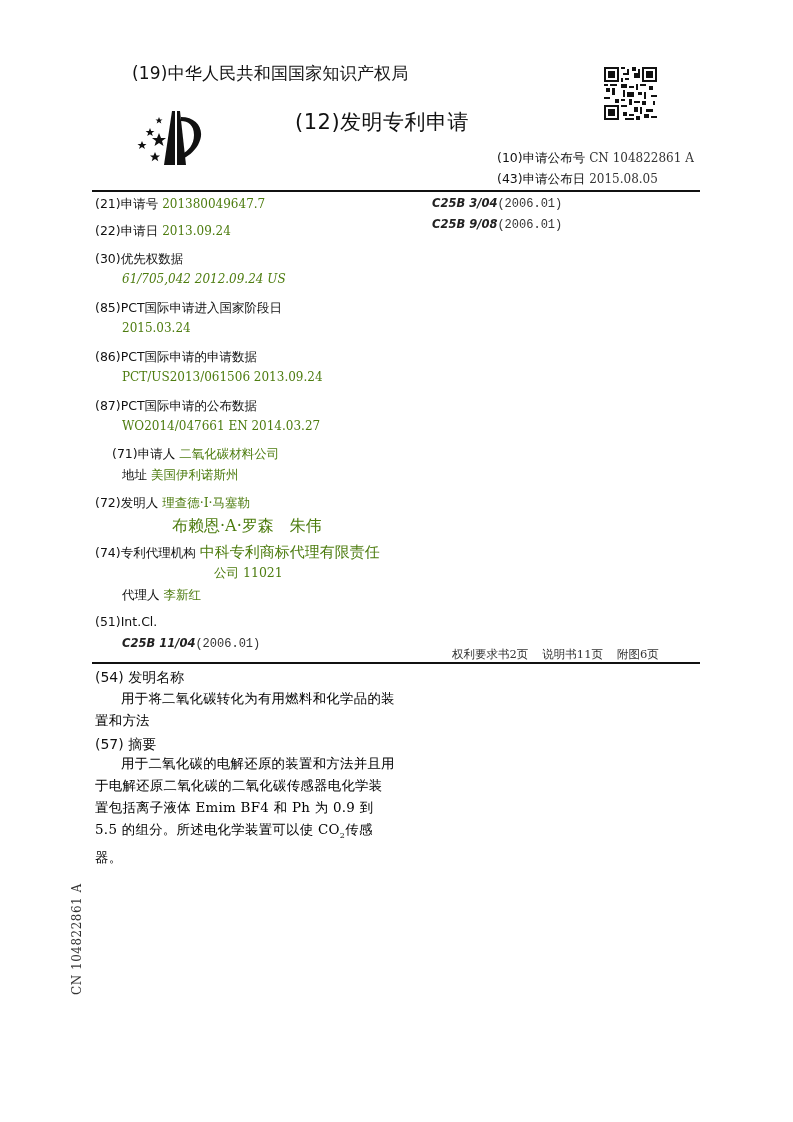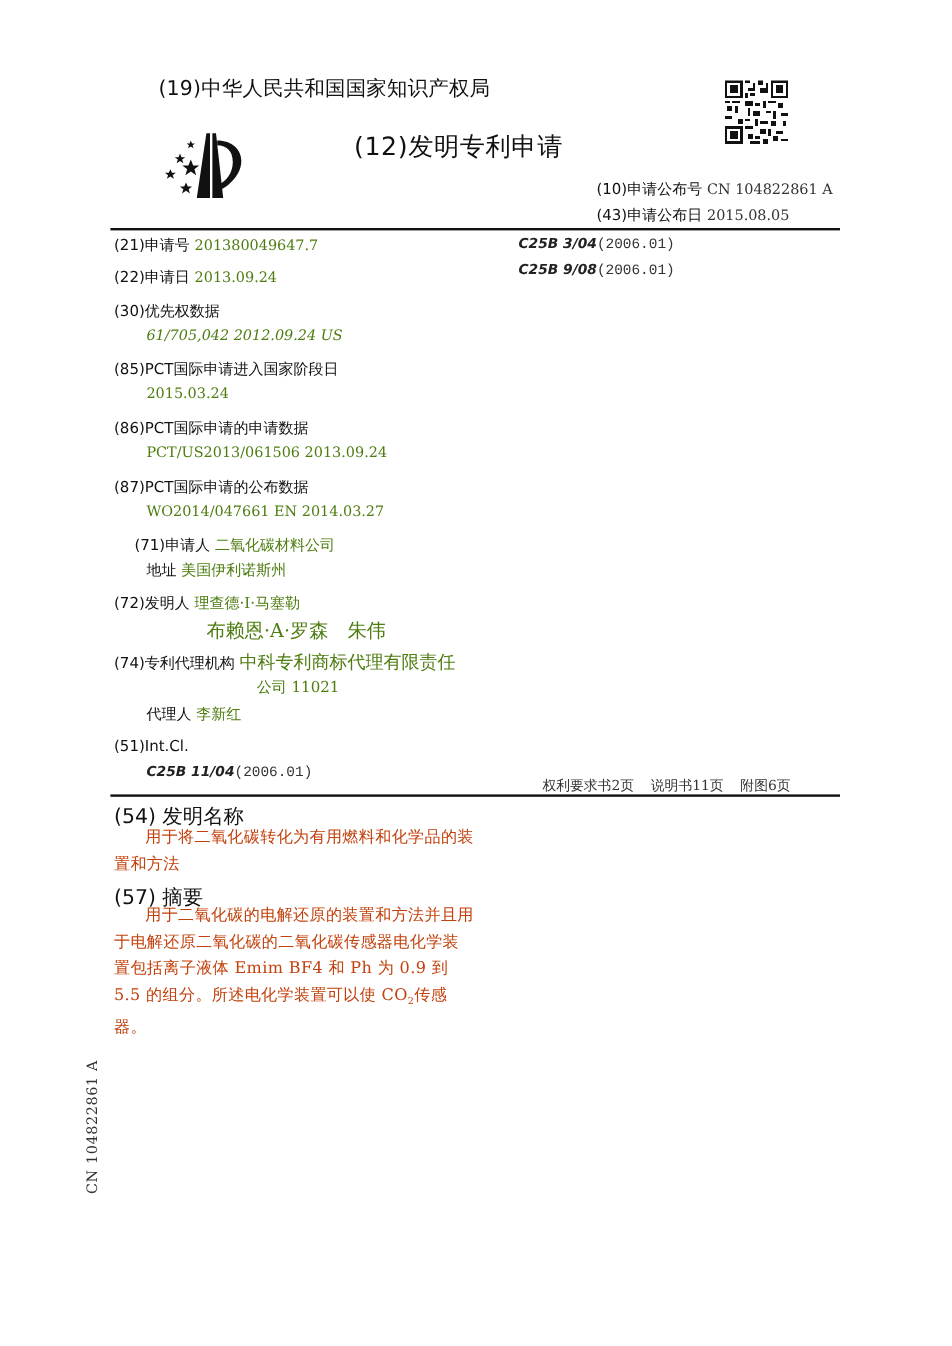--- a/index.html
+++ b/index.html
@@ -23,7 +23,7 @@
   .ipc span.y { font-family: Liberation Mono, monospace; color: #333; }
   .pages { left: 452px; top: 647px; font-family: "DejaVu Serif", serif; font-size: 11.5px; color: #333; word-spacing: 0; }
   .pages span { margin-right: 14px; }
-  .sec-title { font-size: 17px; font-weight: bold; }
+  .sec-title { font-size: 14px; font-weight: bold; }
   .para { font-family: "DejaVu Serif", serif; font-size: 13.4px; color: #c2410c; line-height: 22px; width: 300px; white-space: normal; letter-spacing: 0.3px; }
   .vert { left: 70px; top: 995px; transform: rotate(-90deg); transform-origin: left top; font-family: "DejaVu Serif", serif; font-size: 12px; color: #333; letter-spacing: 0.5px; }
 </style>

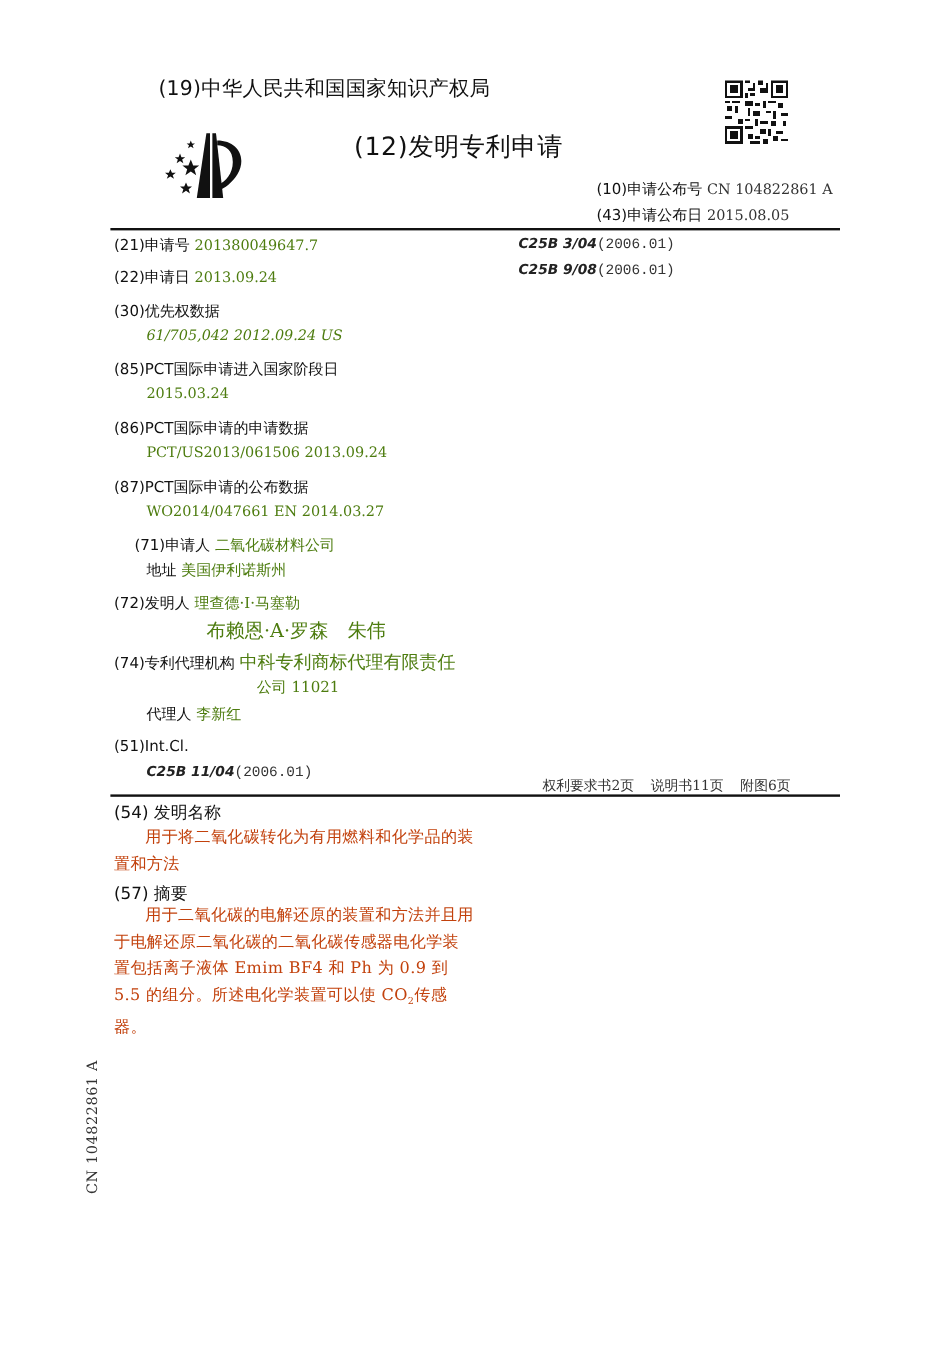--- a/index.html
+++ b/index.html
@@ -24,7 +24,7 @@
   .pages { left: 452px; top: 647px; font-family: "DejaVu Serif", serif; font-size: 11.5px; color: #333; word-spacing: 0; }
   .pages span { margin-right: 14px; }
   .sec-title { font-size: 14px; font-weight: bold; }
-  .para { font-family: "DejaVu Serif", serif; font-size: 13.4px; color: #c2410c; line-height: 22px; width: 300px; white-space: normal; letter-spacing: 0.3px; }
+  .para { font-family: "DejaVu Serif", serif; font-size: 13.4px; color: #000000; line-height: 22px; width: 300px; white-space: normal; letter-spacing: 0.3px; }
   .vert { left: 70px; top: 995px; transform: rotate(-90deg); transform-origin: left top; font-family: "DejaVu Serif", serif; font-size: 12px; color: #333; letter-spacing: 0.5px; }
 </style>
 </head>

